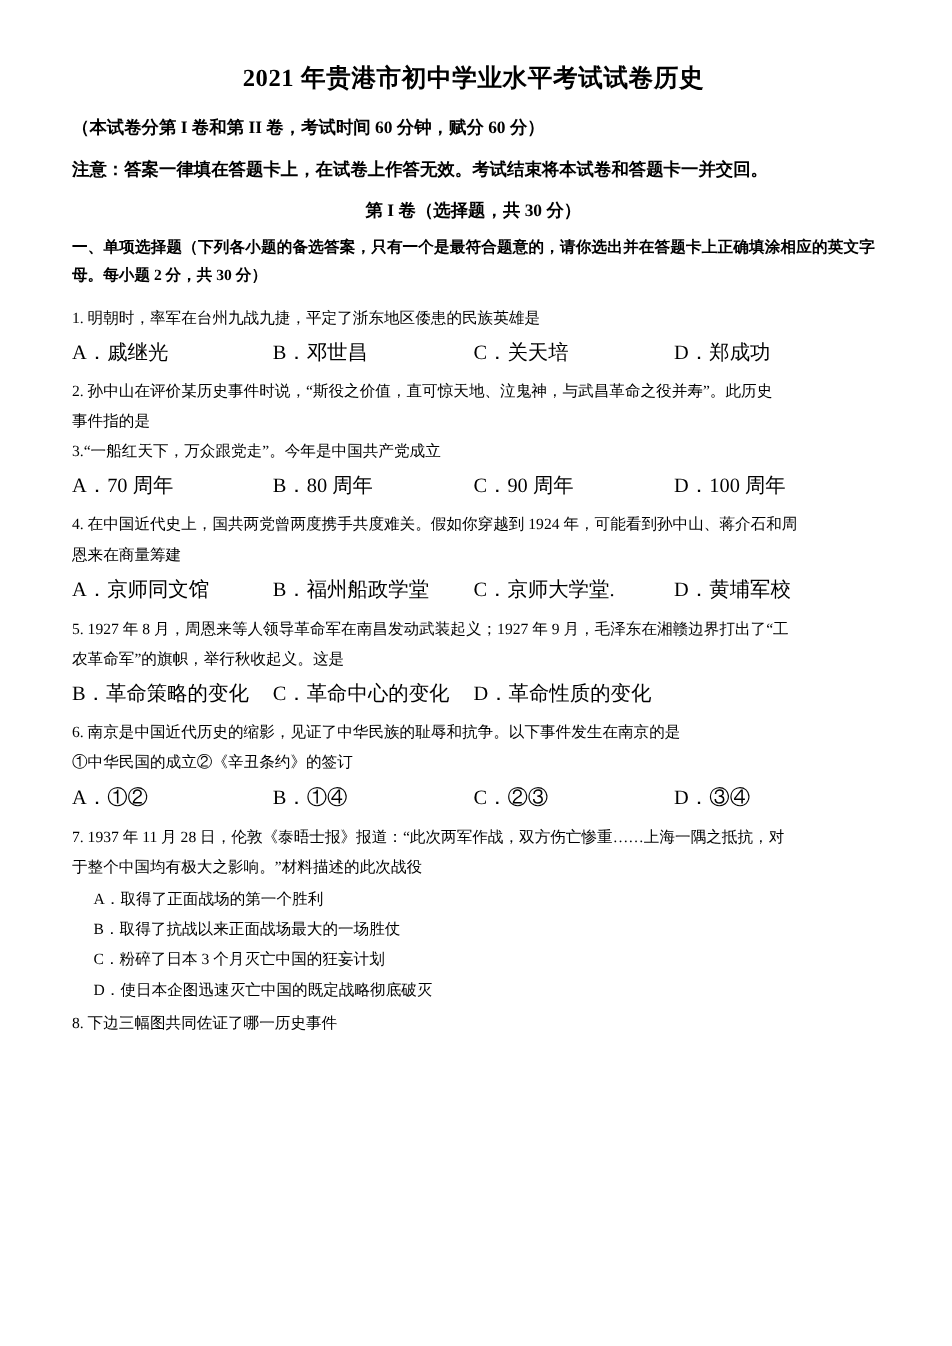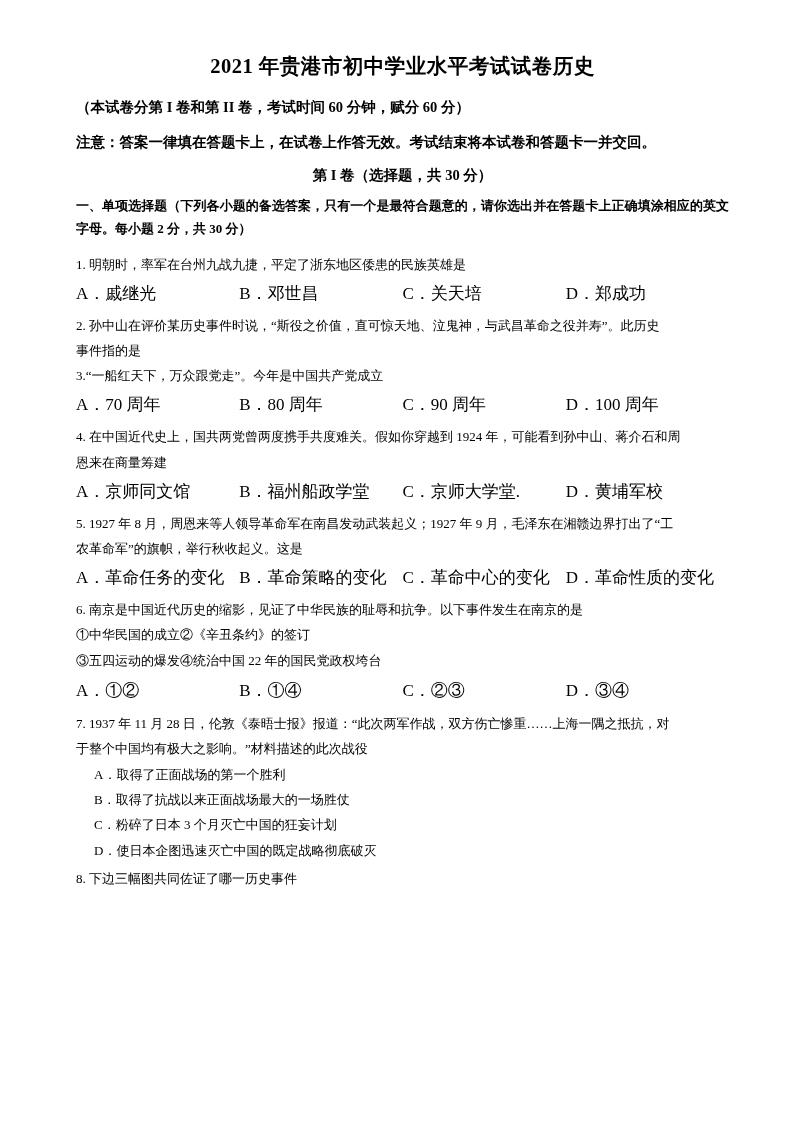--- a/index.html
+++ b/index.html
@@ -19,7 +19,7 @@
     width: 793px;
     height: 1122px;
     box-sizing: border-box;
-    padding: 52px 64px 0 76px;
+    padding: 52px 64px 0 60px;
     position: relative;
   }
   .doc-title {

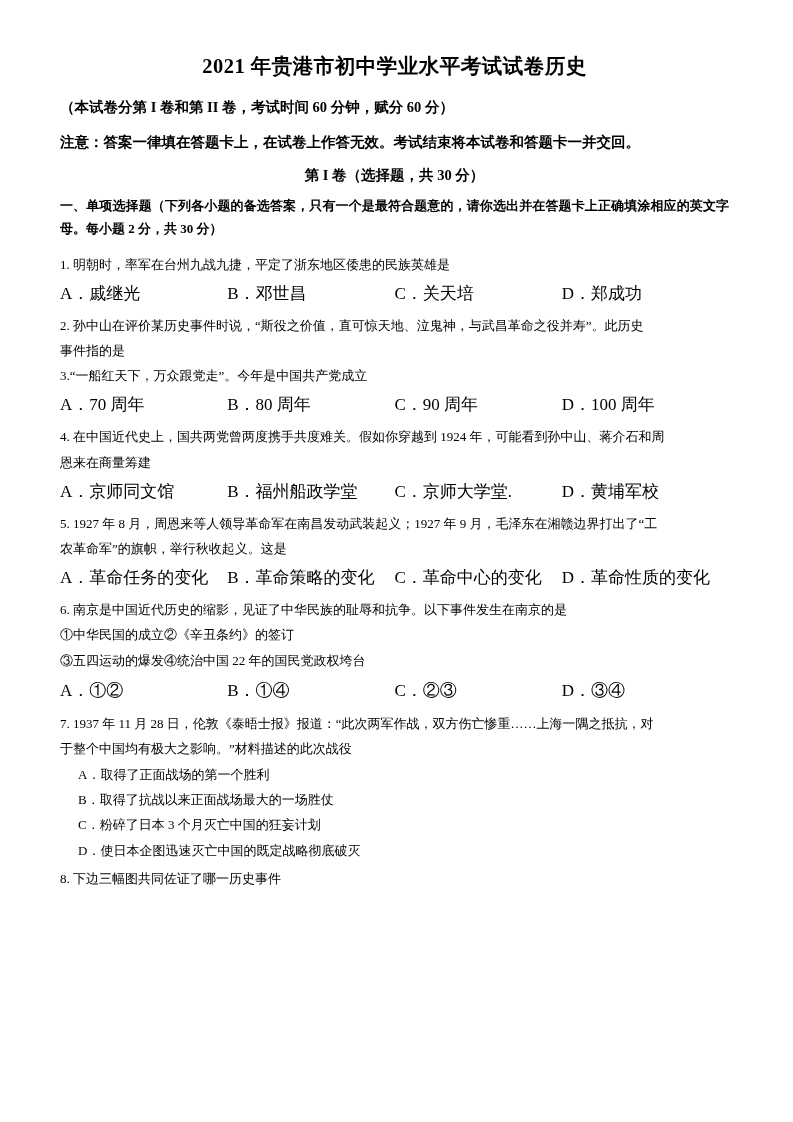--- a/index.html
+++ b/index.html
@@ -135,7 +135,6 @@
   <div class="q q-stem">5. 1927 年 8 月，周恩来等人领导革命军在南昌发动武装起义；1927 年 9 月，毛泽东在湘赣边界打出了“工</div>
   <div class="q q-stem">农革命军”的旗帜，举行秋收起义。这是</div>
   <div class="opts">
-    <div class="opt">A．革命任务的变化</div>
     <div class="opt">B．革命策略的变化</div>
     <div class="opt">C．革命中心的变化</div>
     <div class="opt">D．革命性质的变化</div>

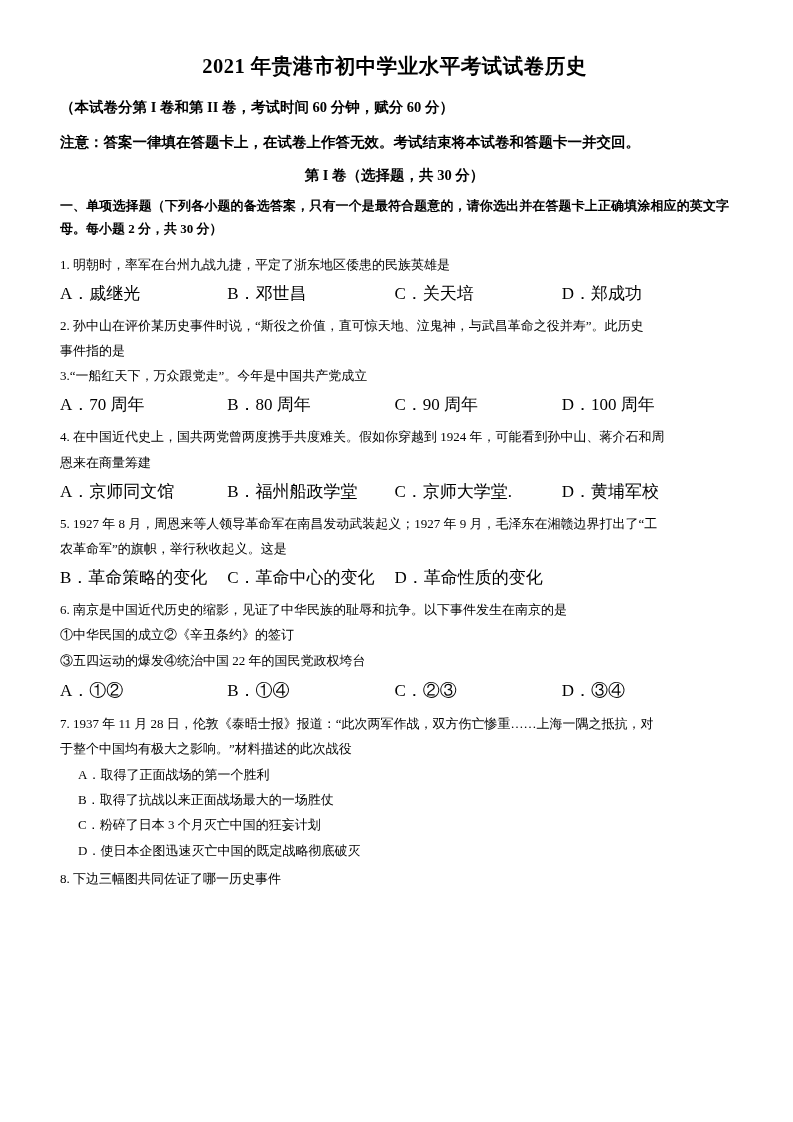--- a/index.html
+++ b/index.html
@@ -142,7 +142,6 @@
 
   <div class="q q-stem">6. 南京是中国近代历史的缩影，见证了中华民族的耻辱和抗争。以下事件发生在南京的是</div>
   <div class="q-sub">①中华民国的成立②《辛丑条约》的签订</div>
-  <div class="q-sub">③五四运动的爆发④统治中国 22 年的国民党政权垮台</div>
   <div class="opts">
     <div class="opt">A．①②</div>
     <div class="opt">B．①④</div>

